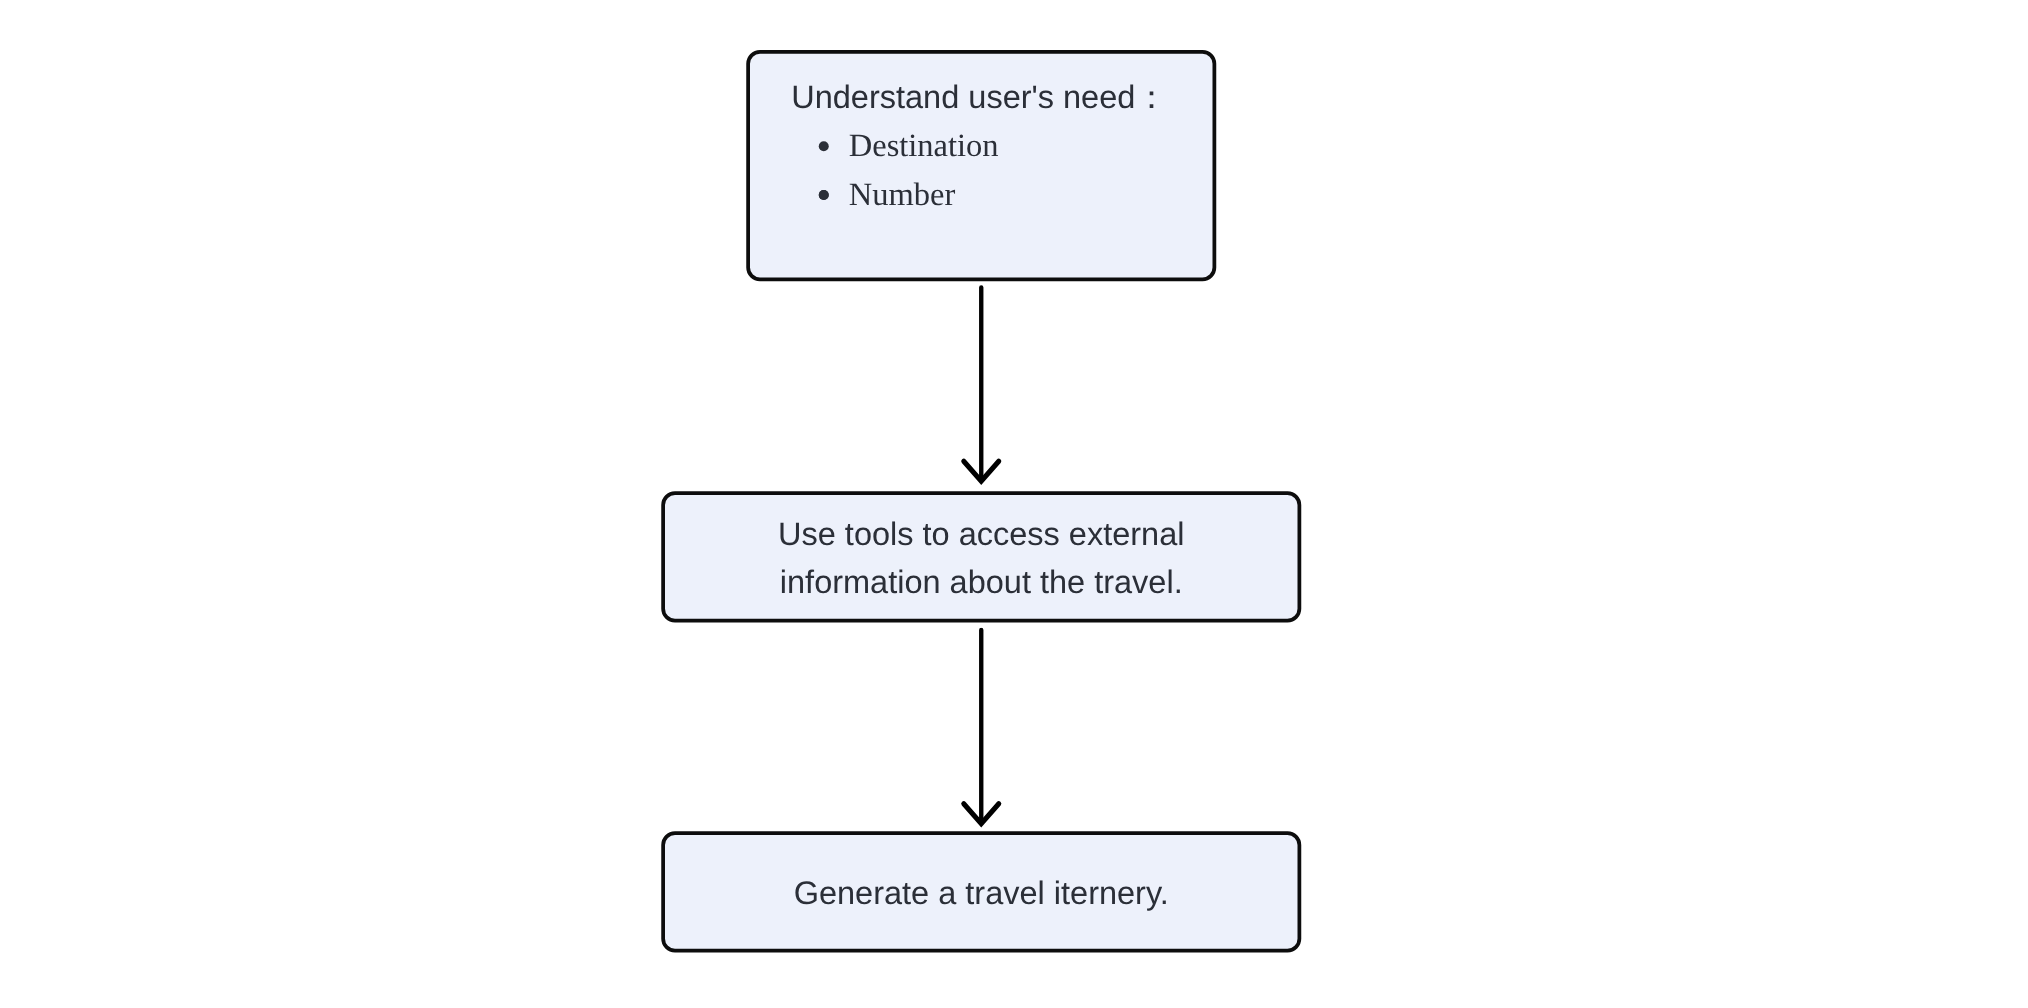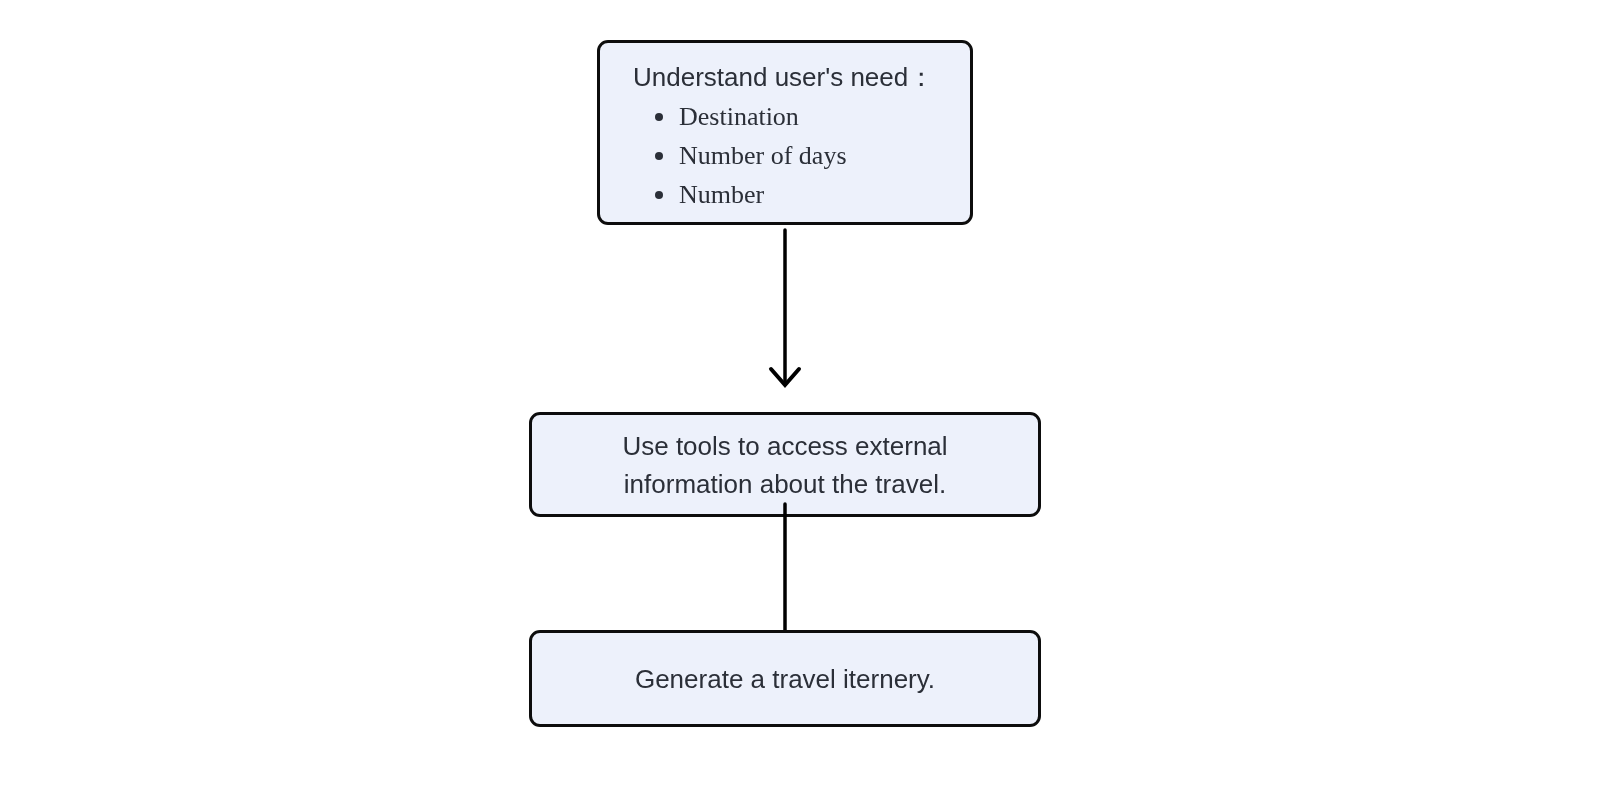--- a/index.html
+++ b/index.html
@@ -104,7 +104,6 @@
       </li>
       <li>
         <span class="dot"></span>
-        <span>Number of days</span>
       </li>
       <li>
         <span class="dot"></span>

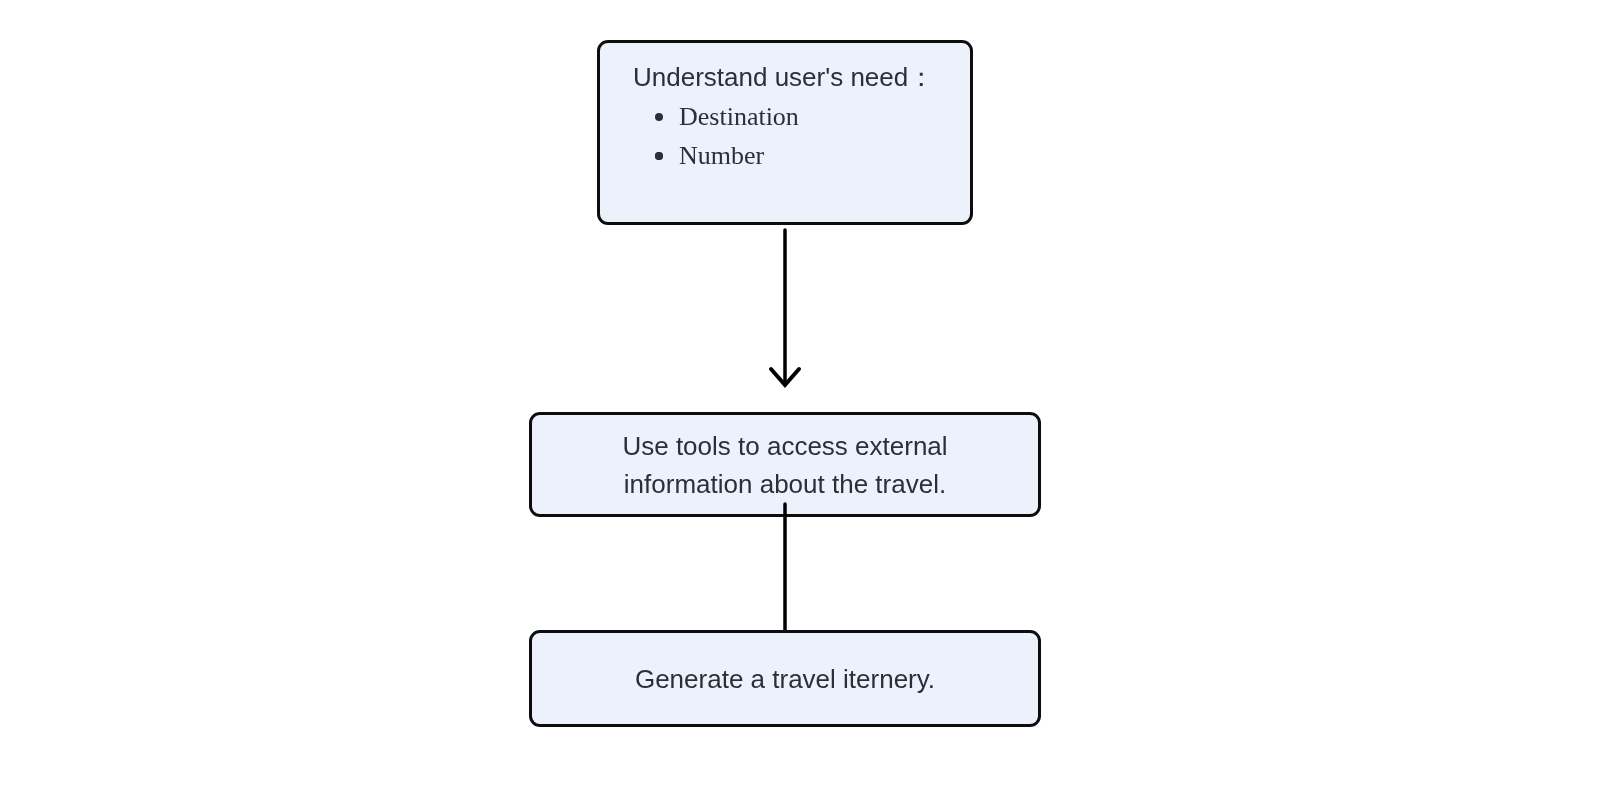--- a/index.html
+++ b/index.html
@@ -60,7 +60,7 @@
     background: #2b2f38;
   }
   .node-2 {
-    top: 412px;
+    top: 393px;
     width: 512px;
     height: 105px;
     display: flex;

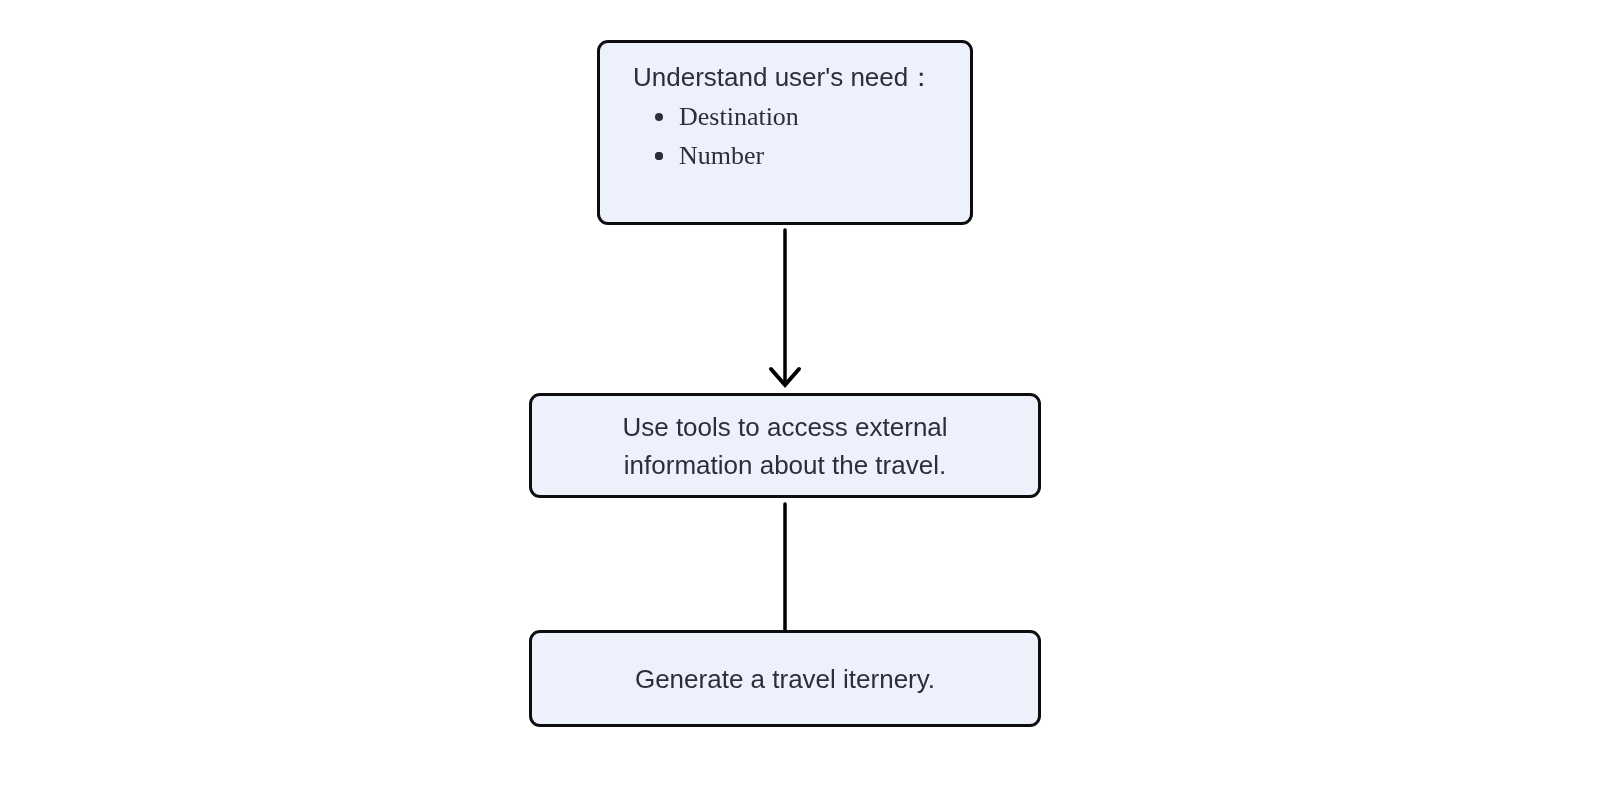--- a/index.html
+++ b/index.html
@@ -71,7 +71,7 @@
     padding: 0 26px;
   }
   .node-3 {
-    top: 630px;
+    top: 665px;
     width: 512px;
     height: 97px;
     display: flex;

